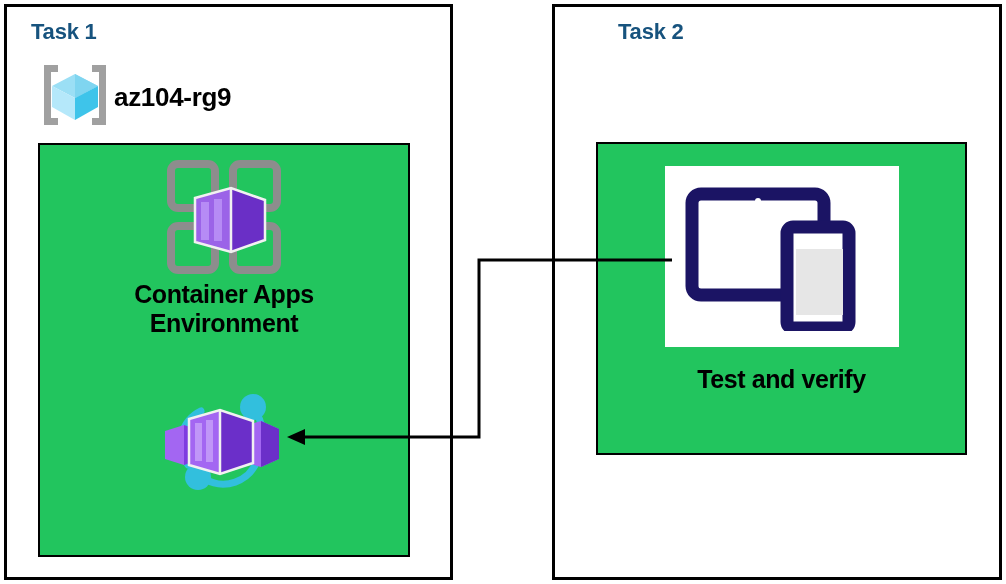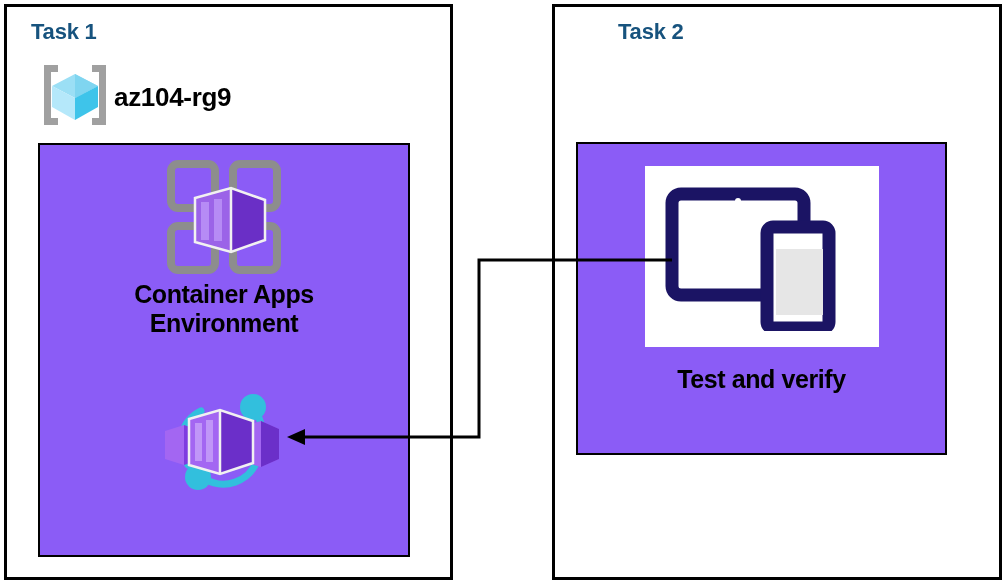--- a/index.html
+++ b/index.html
@@ -59,7 +59,7 @@
   
   .inner-panel {
     position: absolute;
-    background: #8b5cf6;
+    background: #22c55e;
     border: 2px solid #000000;
     box-sizing: border-box;
   }

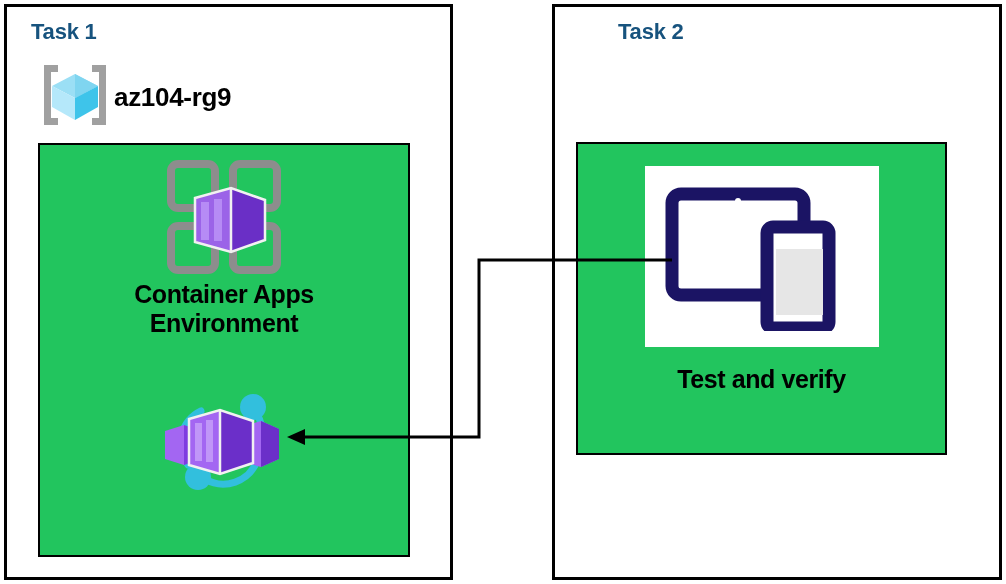--- a/index.html
+++ b/index.html
@@ -64,7 +64,7 @@
     box-sizing: border-box;
   }
   #task1-inner { left: 38px;  top: 143px; width: 372px; height: 414px; }
-  #task2-inner { left: 576px; top: 142px; width: 371px; height: 313px; }
+  #task2-inner { left: 596px; top: 142px; width: 371px; height: 313px; }
 
   
   .node {

